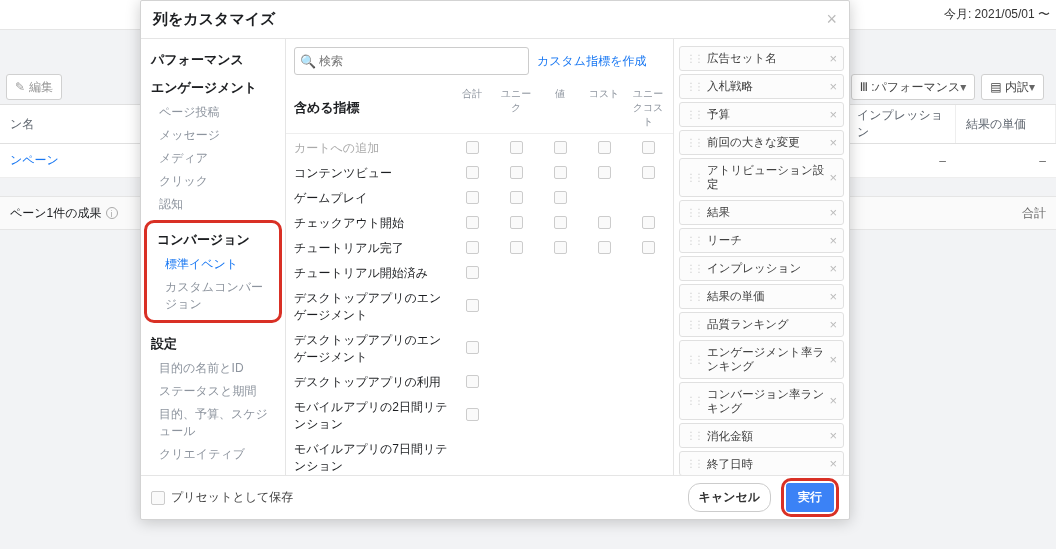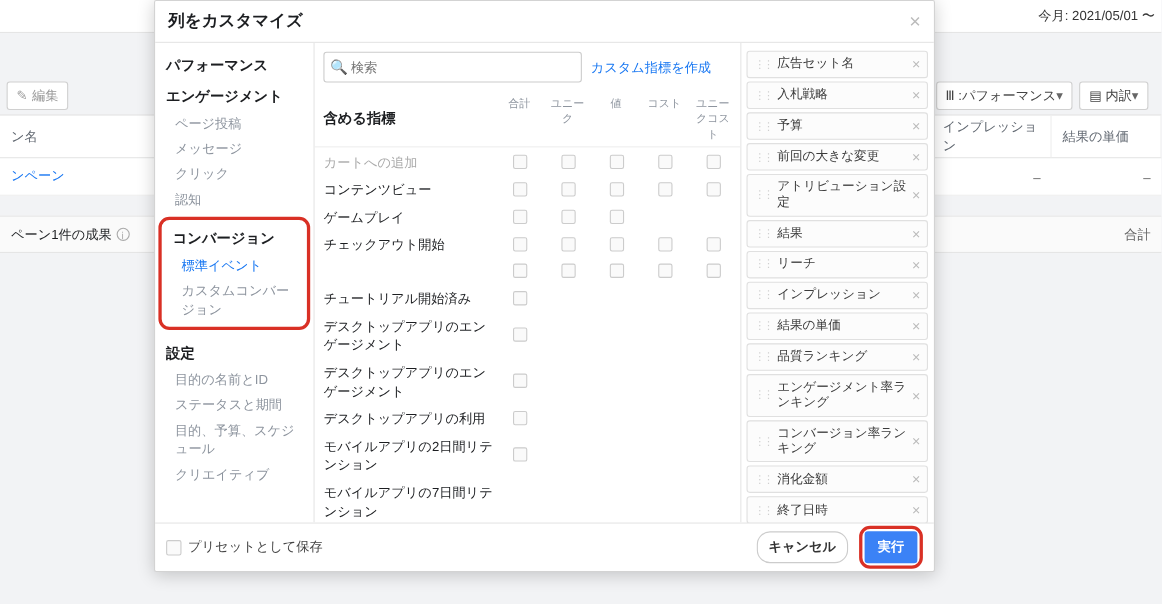--- a/index.html
+++ b/index.html
@@ -138,6 +138,7 @@
           <div class="nav-cat">エンゲージメント</div>
           <div class="nav-sub">ページ投稿</div>
           <div class="nav-sub">メッセージ</div>
+          <div class="nav-sub">メディア</div>
           <div class="nav-sub">クリック</div>
           <div class="nav-sub">認知</div>
           <div class="red-box1">

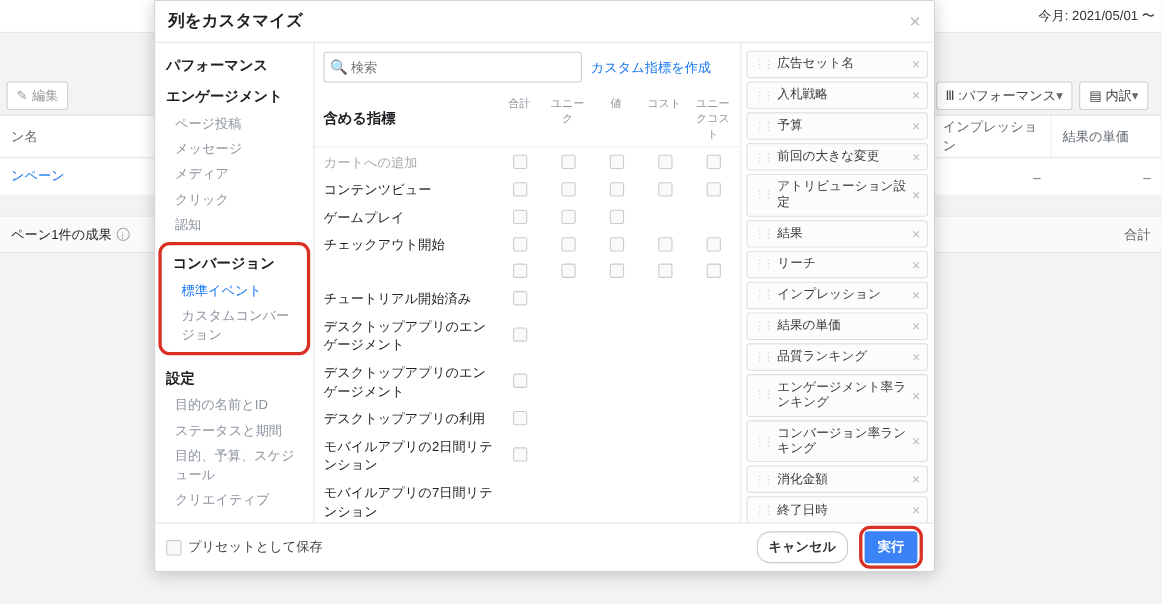--- a/index.html
+++ b/index.html
@@ -213,6 +213,7 @@
               </div>
             </div>
             <div class="metric">
+              <div class="mlabel">チュートリアル完了</div>
               <div class="slots">
                 <span class="slot"><span class="chk"></span></span>
                 <span class="slot"><span class="chk"></span></span>

